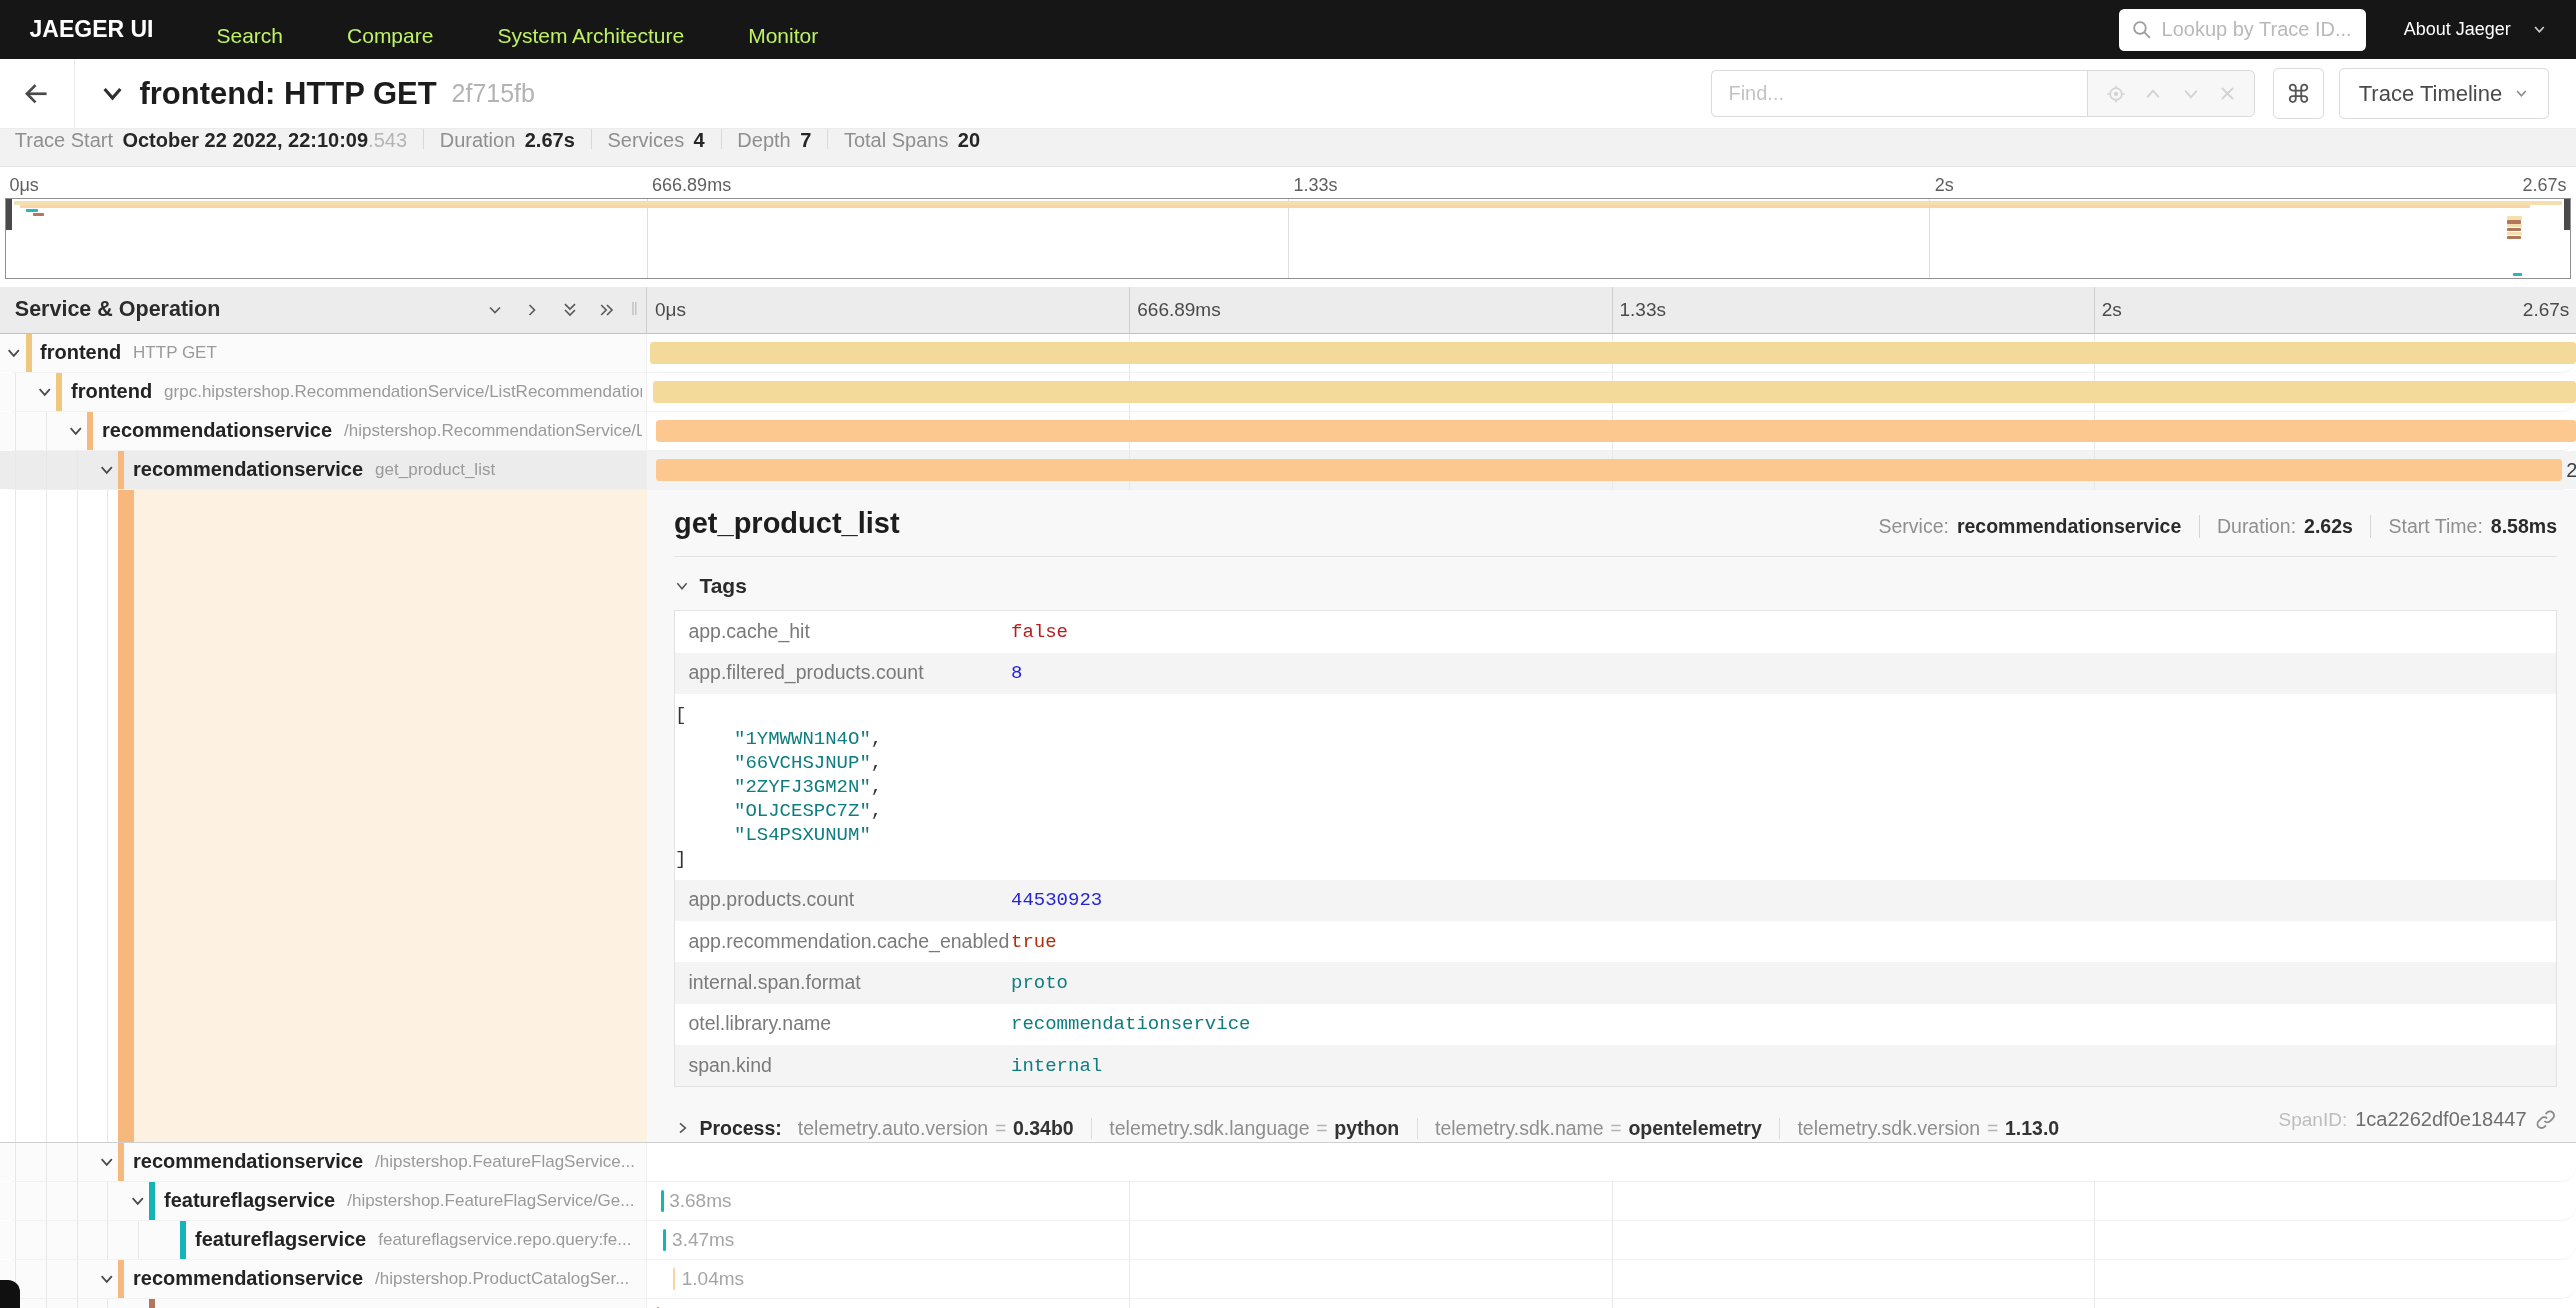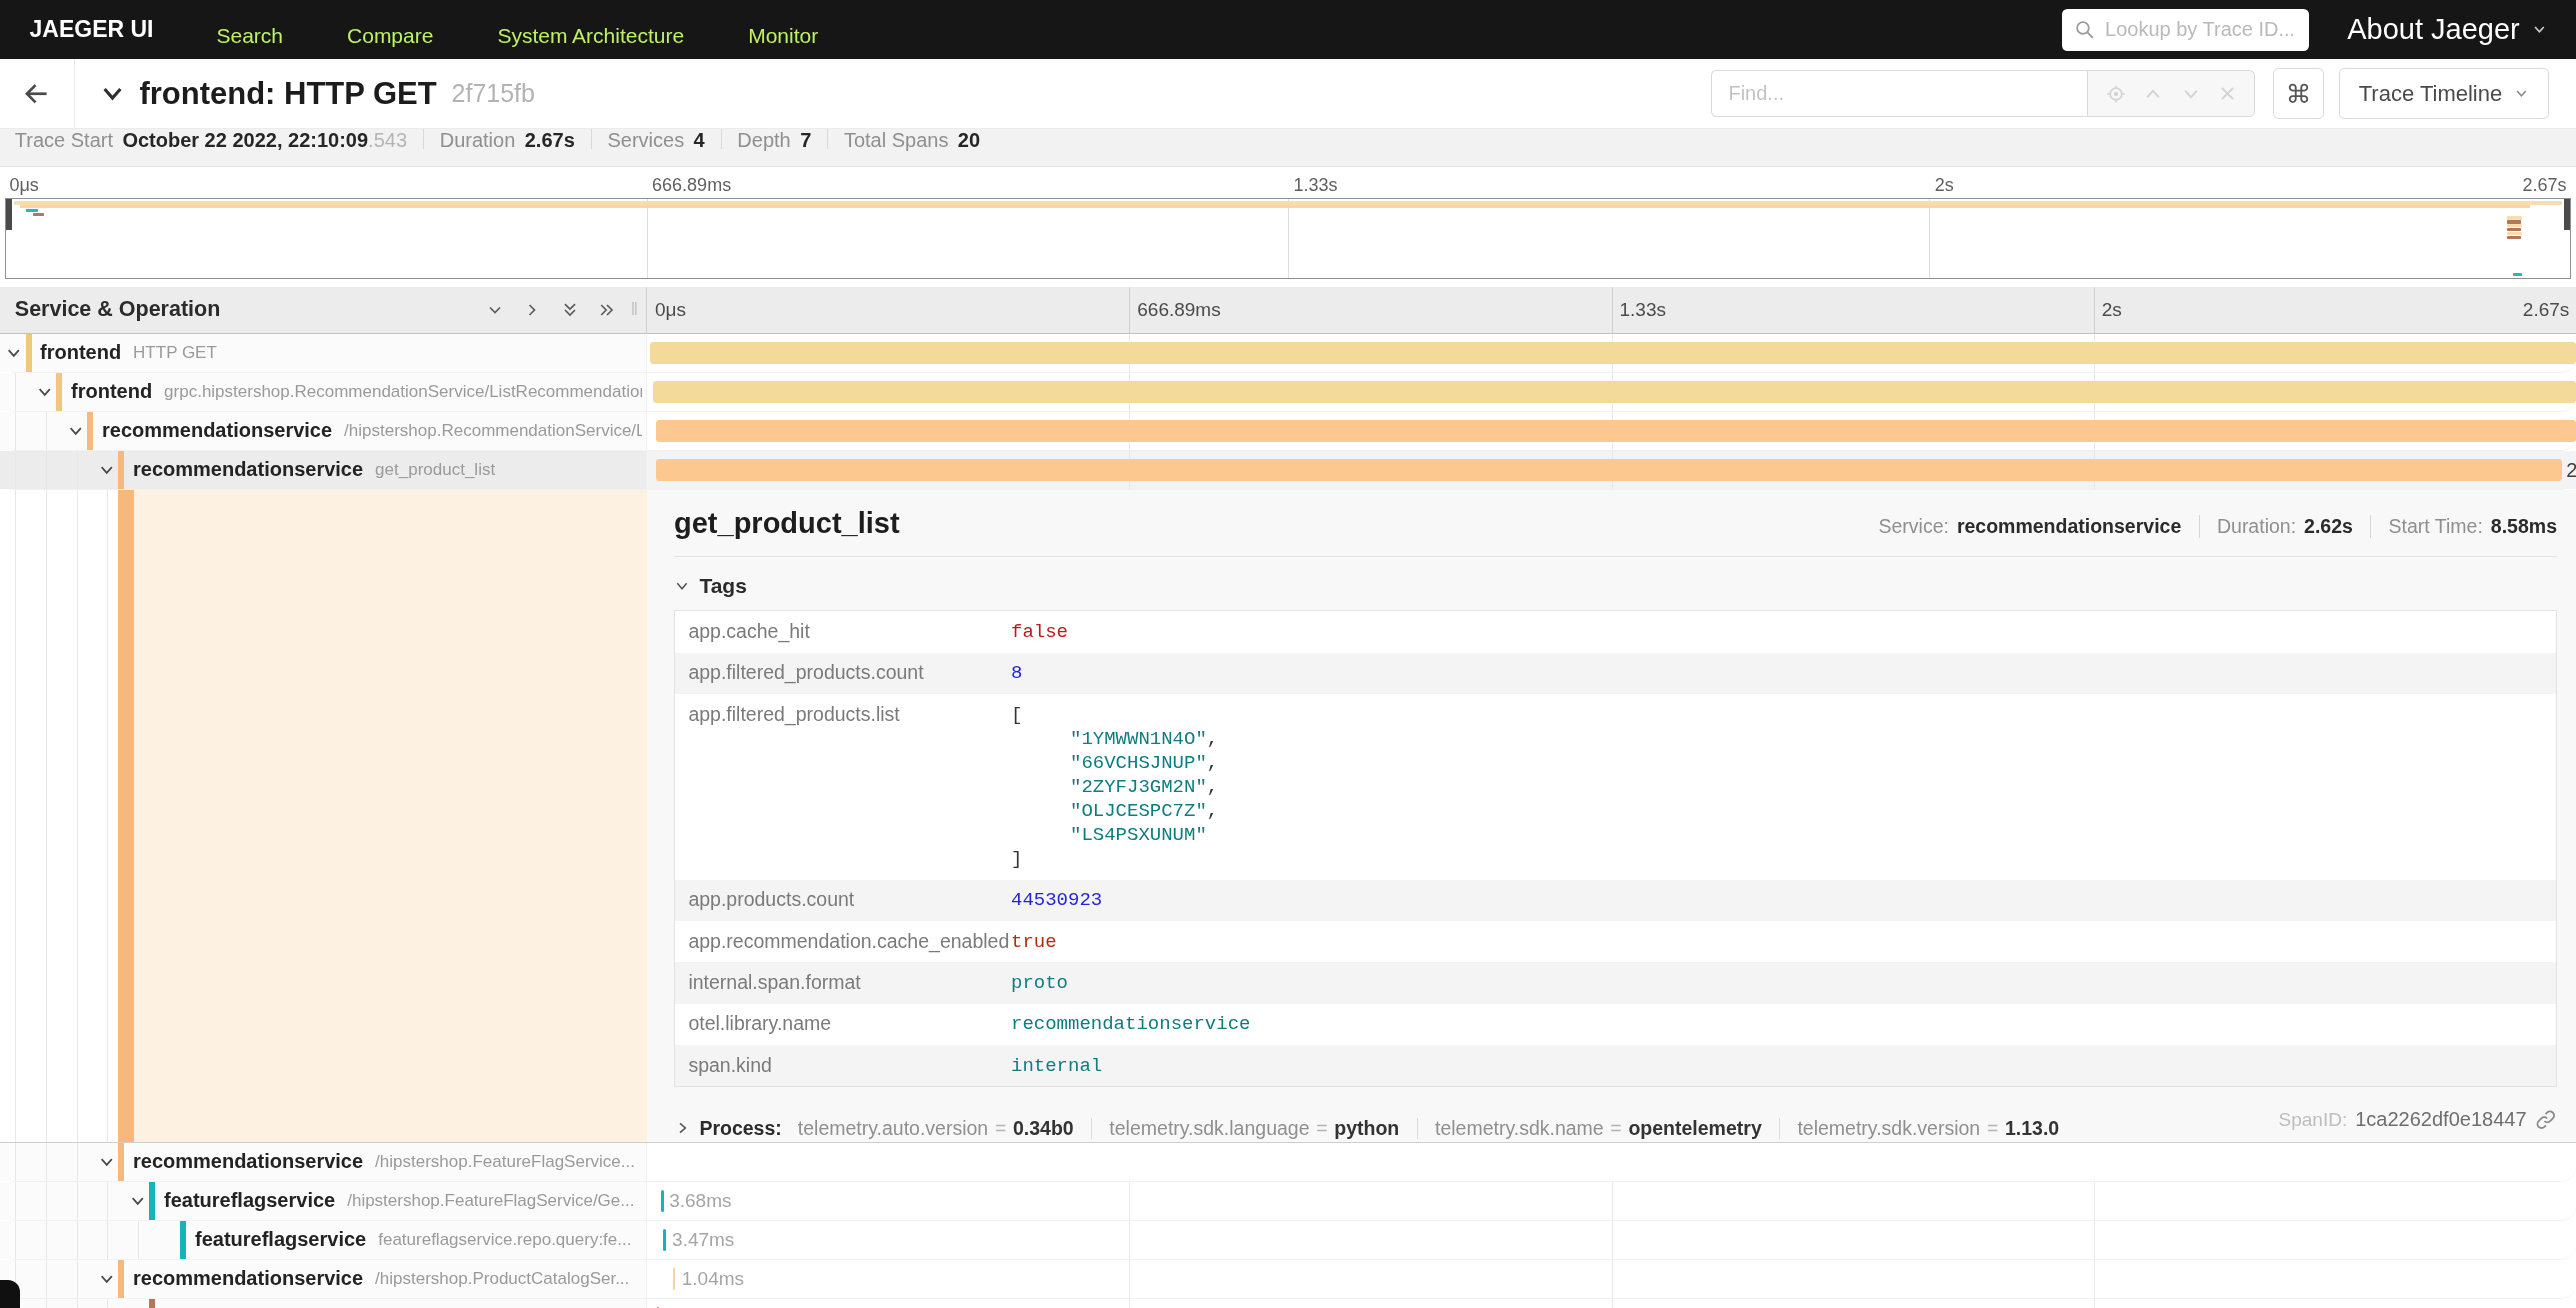--- a/index.html
+++ b/index.html
@@ -15,7 +15,7 @@
   .trace-lookup { width: 247px; height: 42px; background: #fff; border-radius: 5.4px; display: flex; align-items: center; padding: 0 12px; margin-right: 38px; }
   .trace-lookup input { border: none; outline: none; font-size: 20px; color: #444; width: 188px; margin-left: 9.4px; font-family: "Liberation Sans", sans-serif; }
   .trace-lookup input::placeholder { color: #b9b9b9; }
-  .about { font-size: 29px; display: flex; align-items: center; gap: 12px; margin-right: 29.5px; cursor: pointer; }
+  .about { font-size: 18px; display: flex; align-items: center; gap: 21px; margin-right: 29.5px; cursor: pointer; }
 
   
   .titlebar { height: 70px; background: #fff; display: flex; align-items: center; border-bottom: 0.7px solid #ececec; }

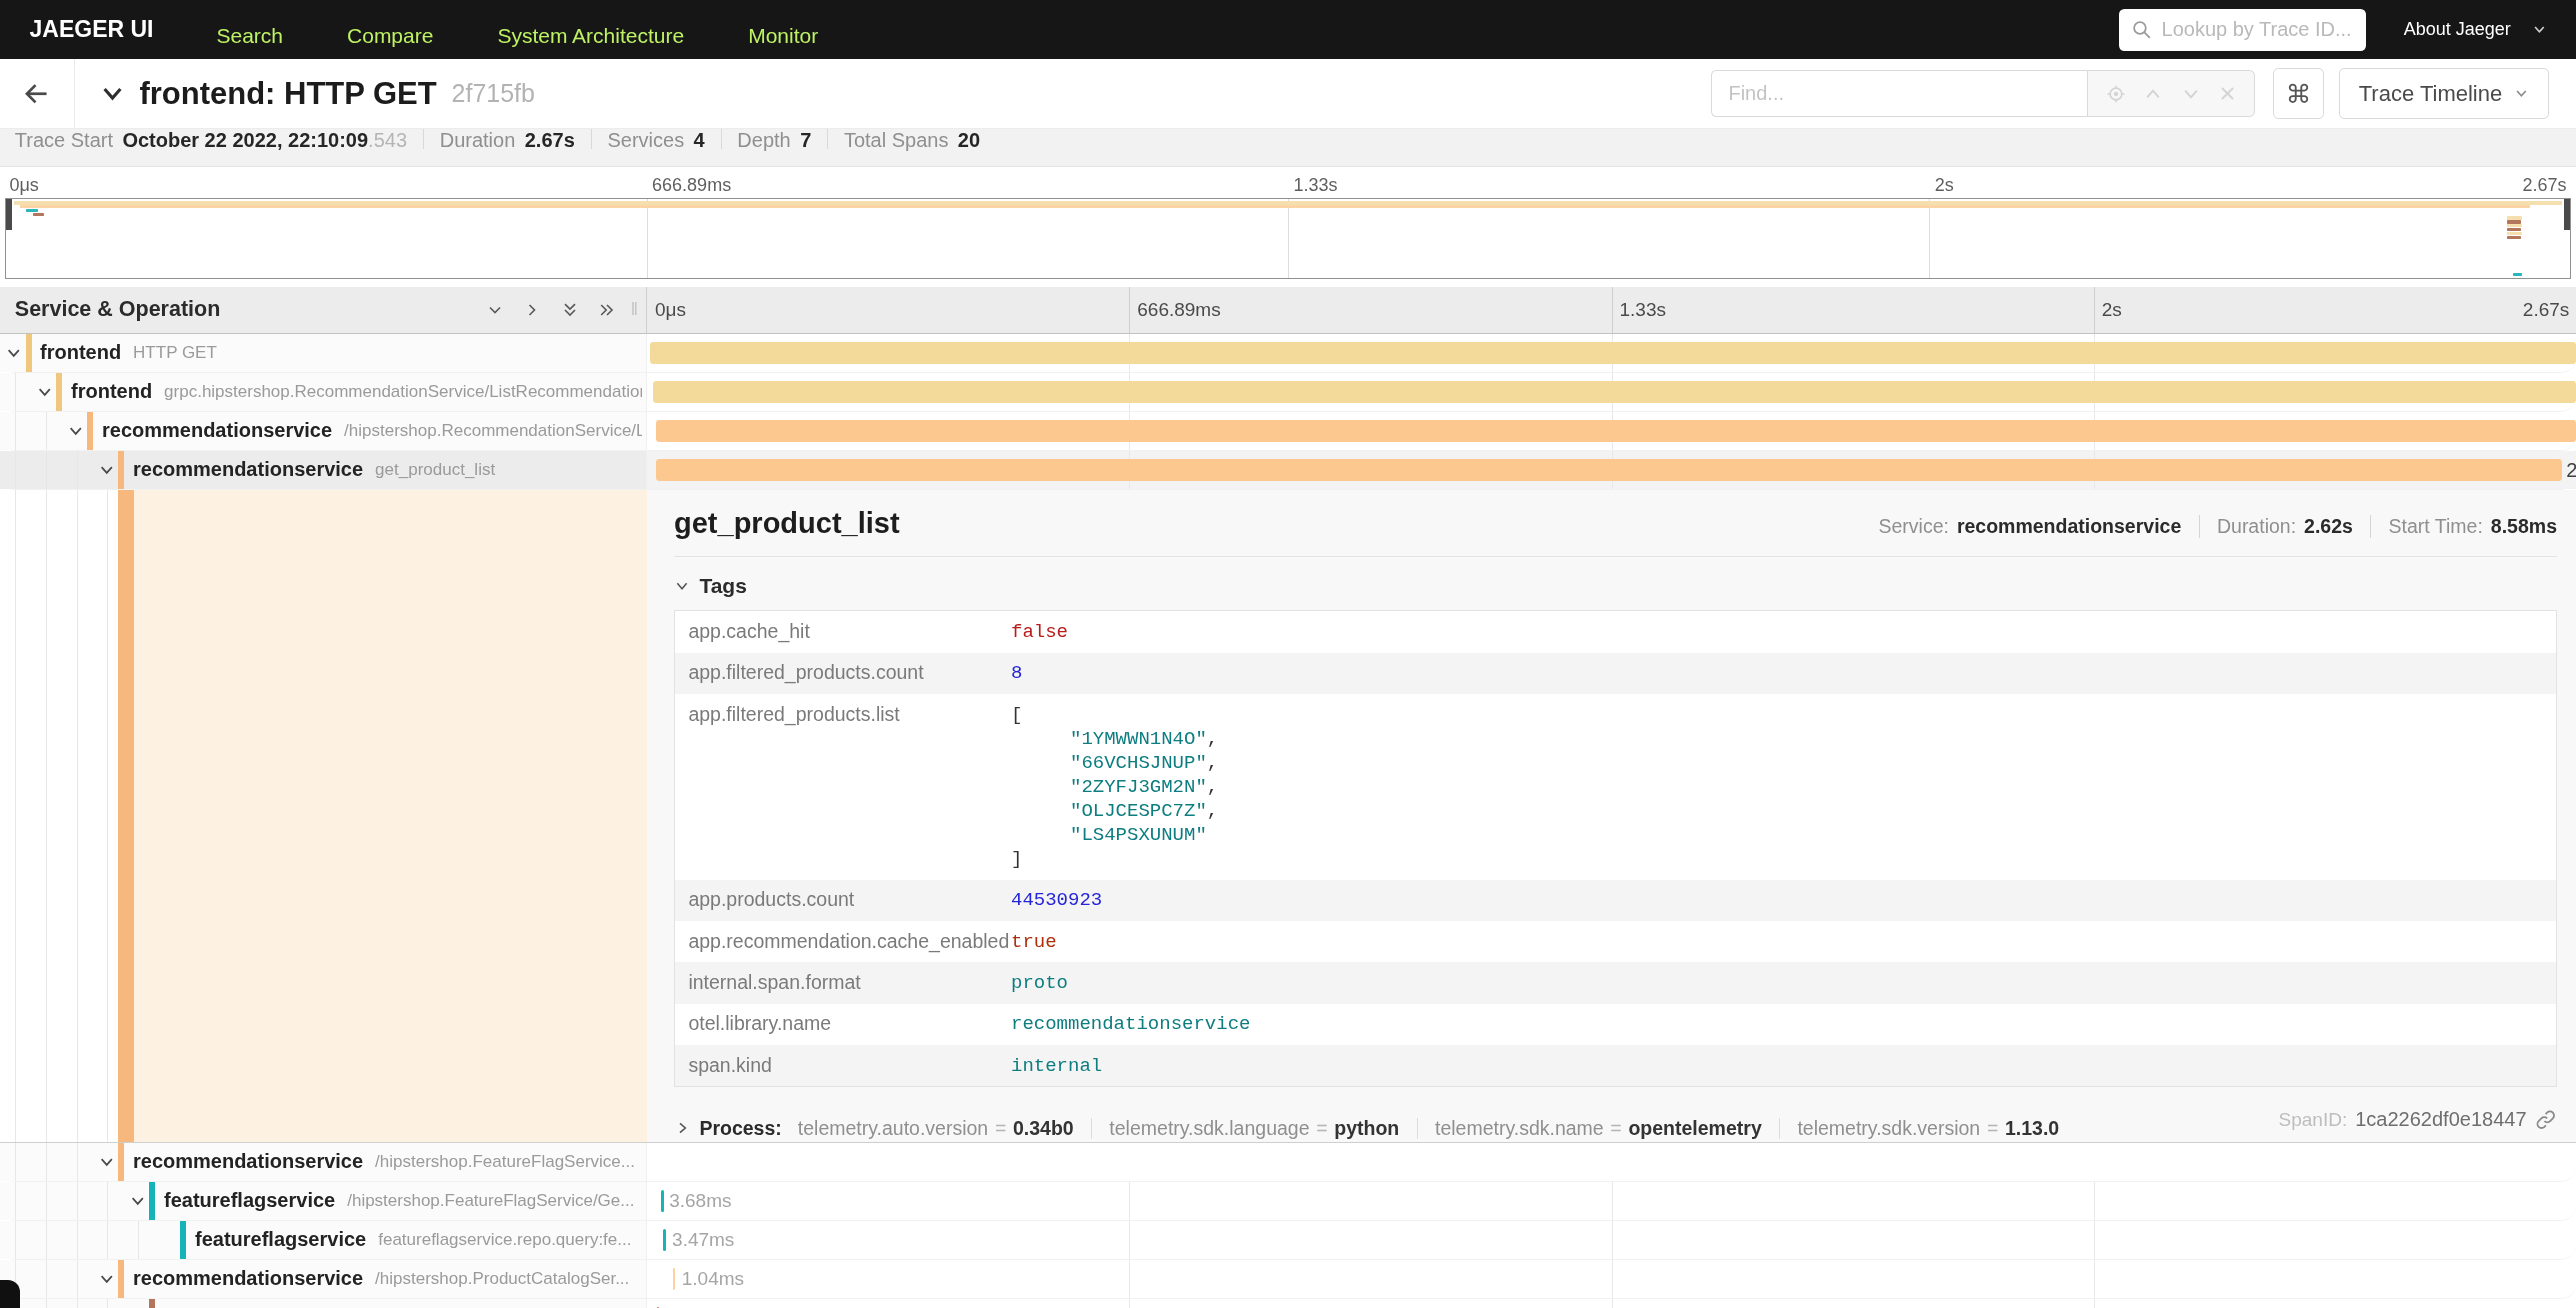--- a/index.html
+++ b/index.html
@@ -439,7 +439,6 @@
             <div class="tag-val" style="color: rgb(37, 37, 216);">8</div>
           </div>
           <div class="tag-row">
-            <div class="tag-key">app.filtered_products.list</div>
             <div class="tag-val">
               <div class="punct">[</div>
               <div class="list-items">

